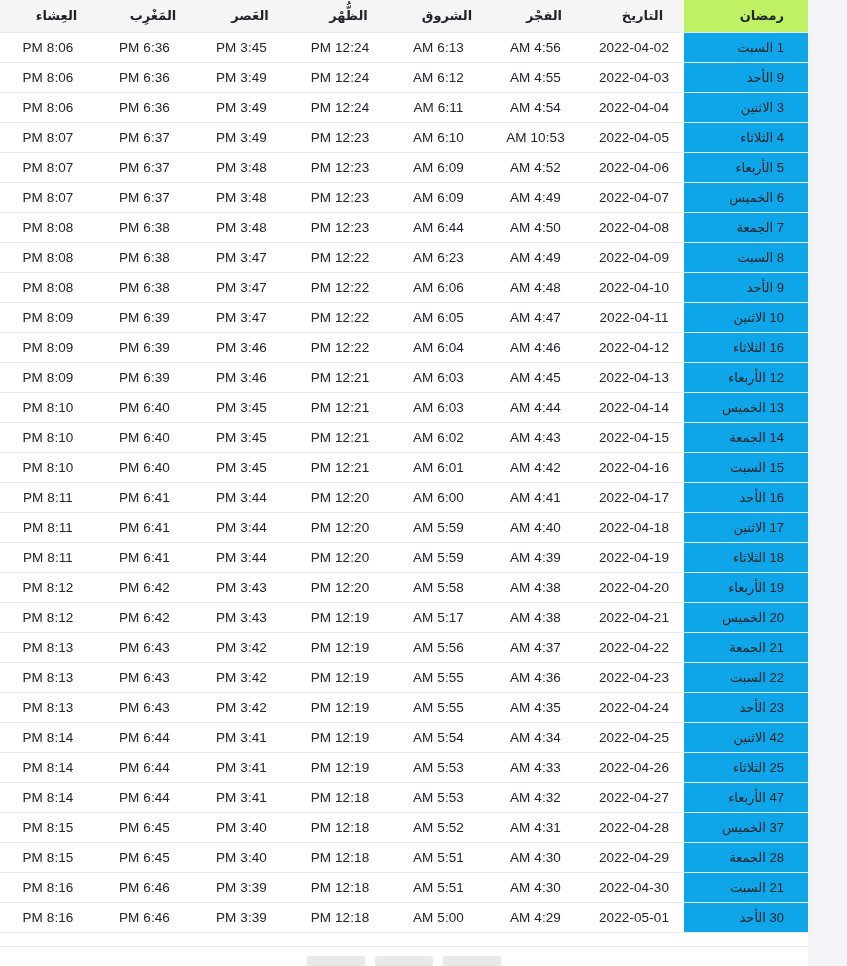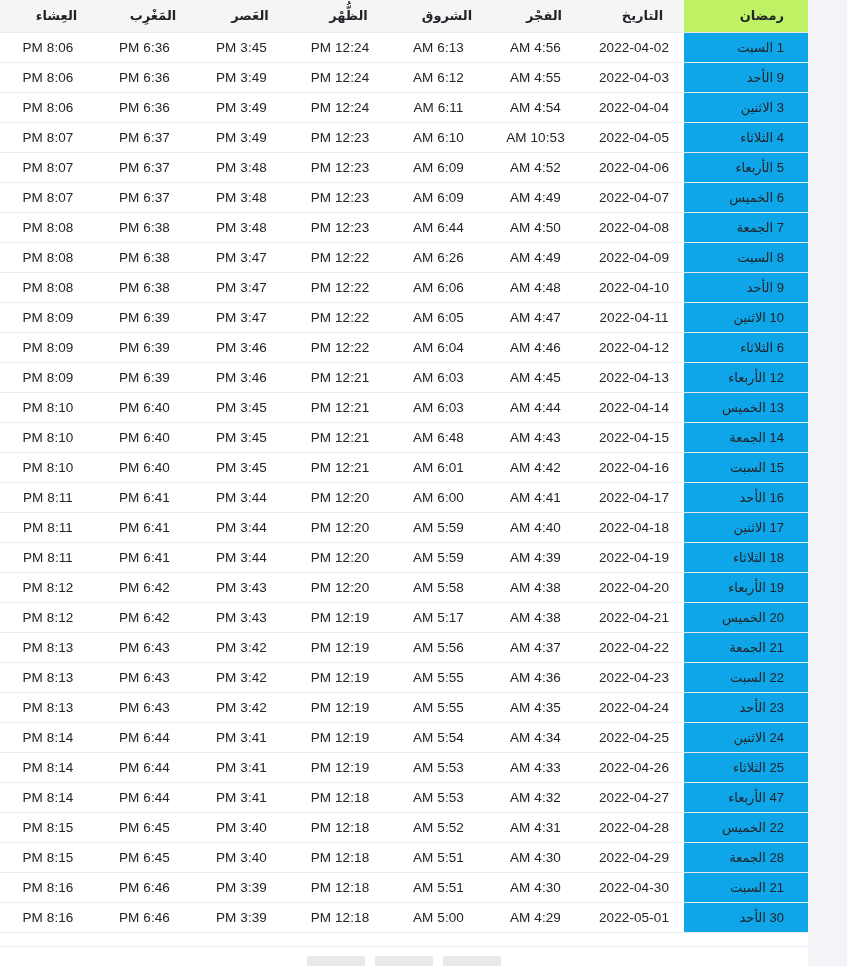--- a/index.html
+++ b/index.html
@@ -251,7 +251,7 @@
               <td class="col-ramadan">8 السبت</td>
               <td>2022-04-09</td>
               <td>AM 4:49</td>
-              <td>AM 6:26</td>
+              <td>AM 6:23</td>
               <td>PM 12:22</td>
               <td>PM 3:47</td>
               <td>PM 6:38</td>

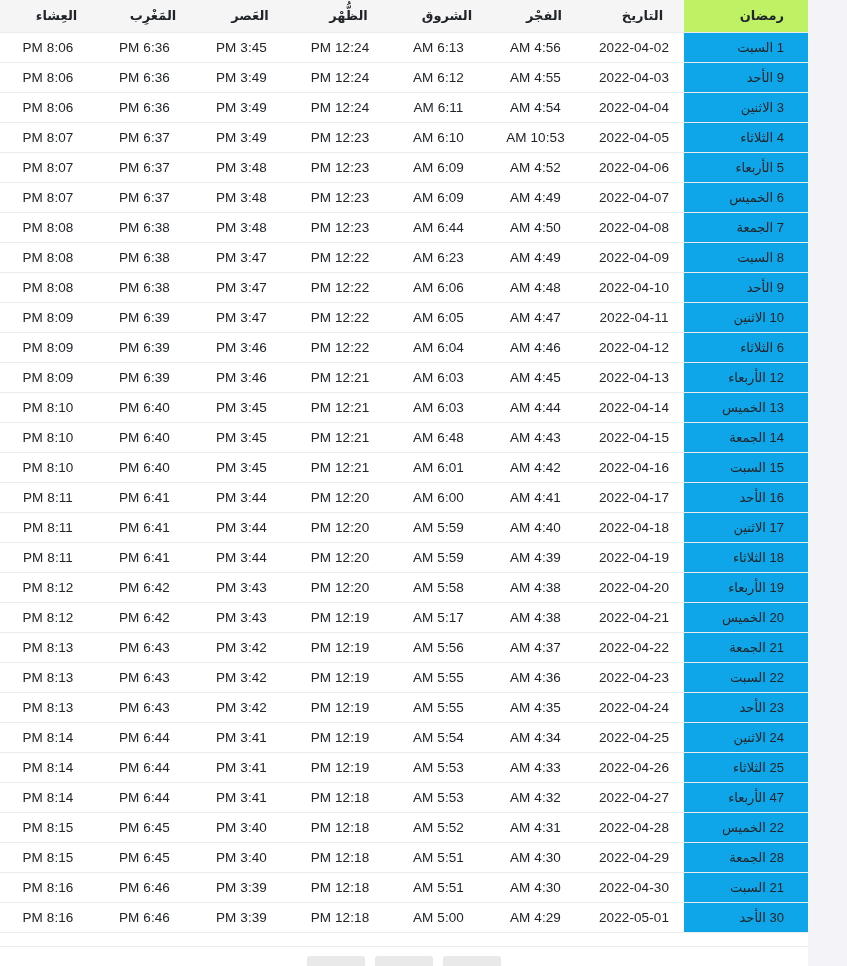--- a/index.html
+++ b/index.html
@@ -278,7 +278,7 @@
               <td>PM 8:09</td>
             </tr>
             <tr>
-              <td class="col-ramadan">6 الثلاثاء</td>
+              <td class="col-ramadan">16 الثلاثاء</td>
               <td>2022-04-12</td>
               <td>AM 4:46</td>
               <td>AM 6:04</td>

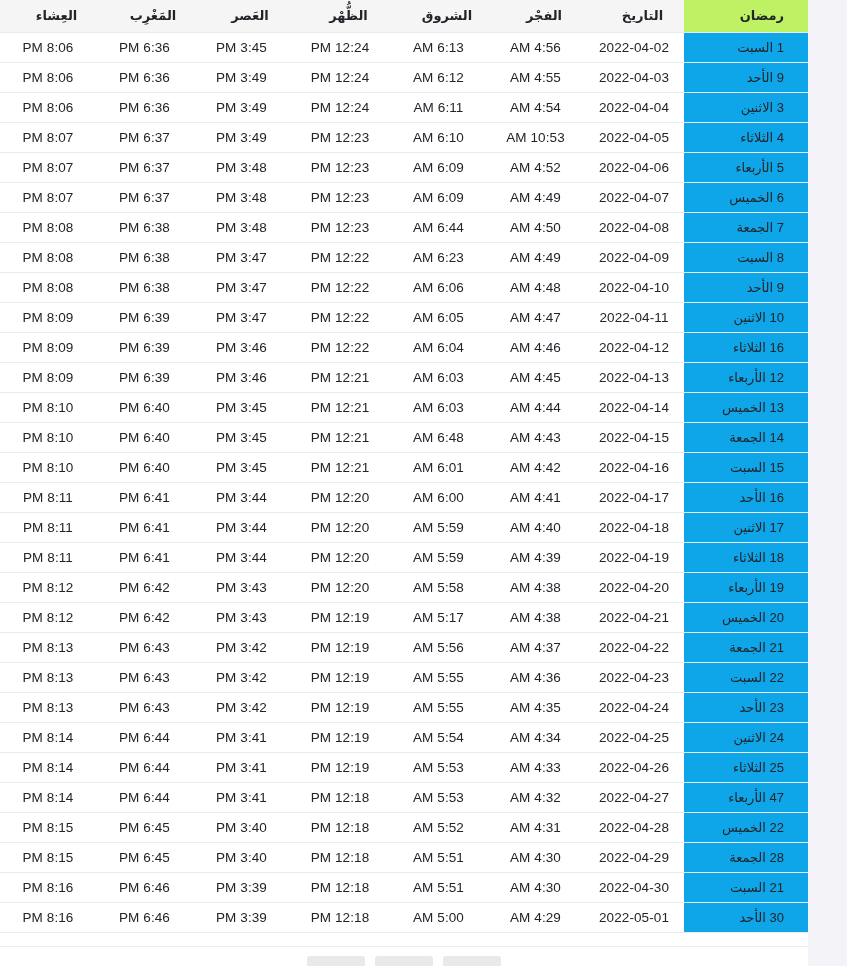--- a/index.html
+++ b/index.html
@@ -311,7 +311,7 @@
               <td class="col-ramadan">14 الجمعة</td>
               <td>2022-04-15</td>
               <td>AM 4:43</td>
-              <td>AM 6:48</td>
+              <td>AM 6:02</td>
               <td>PM 12:21</td>
               <td>PM 3:45</td>
               <td>PM 6:40</td>

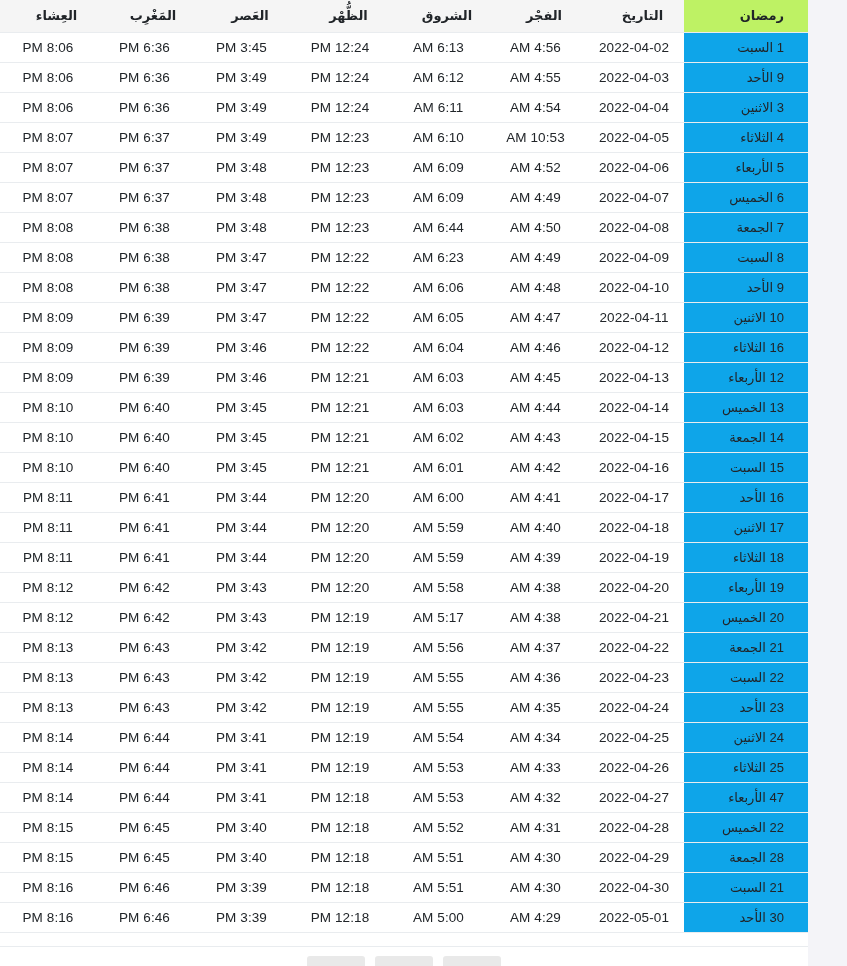--- a/index.html
+++ b/index.html
@@ -408,7 +408,7 @@
               <td>PM 8:13</td>
             </tr>
             <tr>
-              <td class="col-ramadan">24 الاثنين</td>
+              <td class="col-ramadan">42 الاثنين</td>
               <td>2022-04-25</td>
               <td>AM 4:34</td>
               <td>AM 5:54</td>

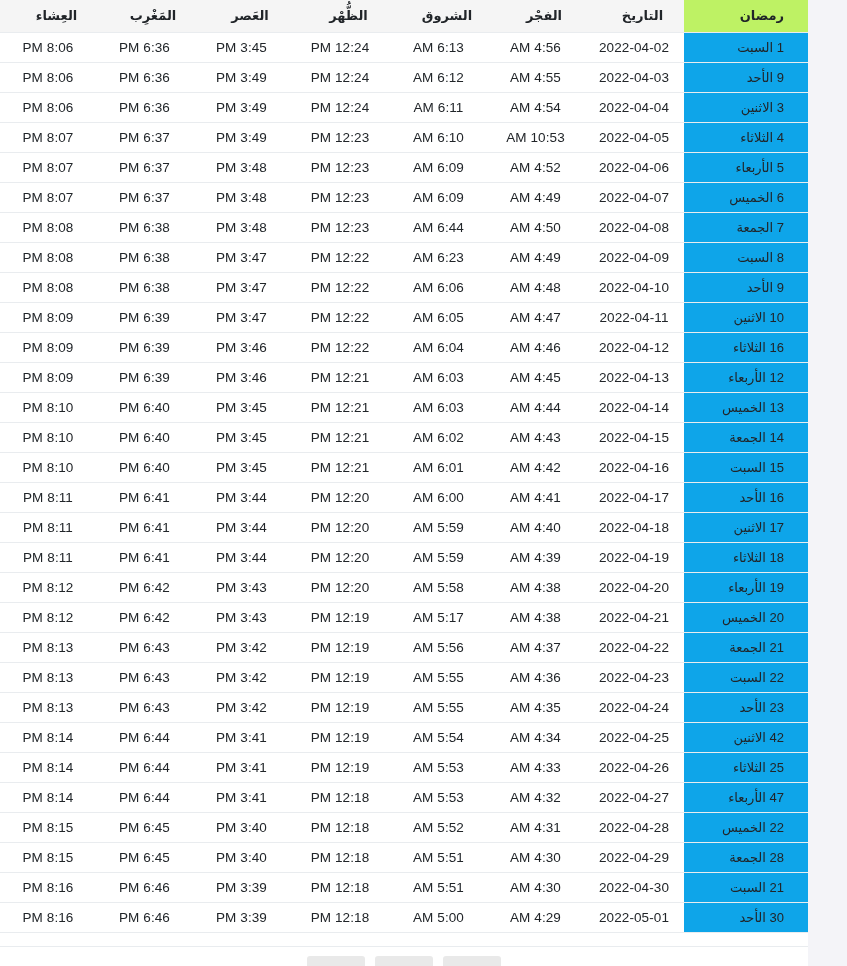--- a/index.html
+++ b/index.html
@@ -438,7 +438,7 @@
               <td>PM 8:14</td>
             </tr>
             <tr>
-              <td class="col-ramadan">22 الخميس</td>
+              <td class="col-ramadan">37 الخميس</td>
               <td>2022-04-28</td>
               <td>AM 4:31</td>
               <td>AM 5:52</td>

